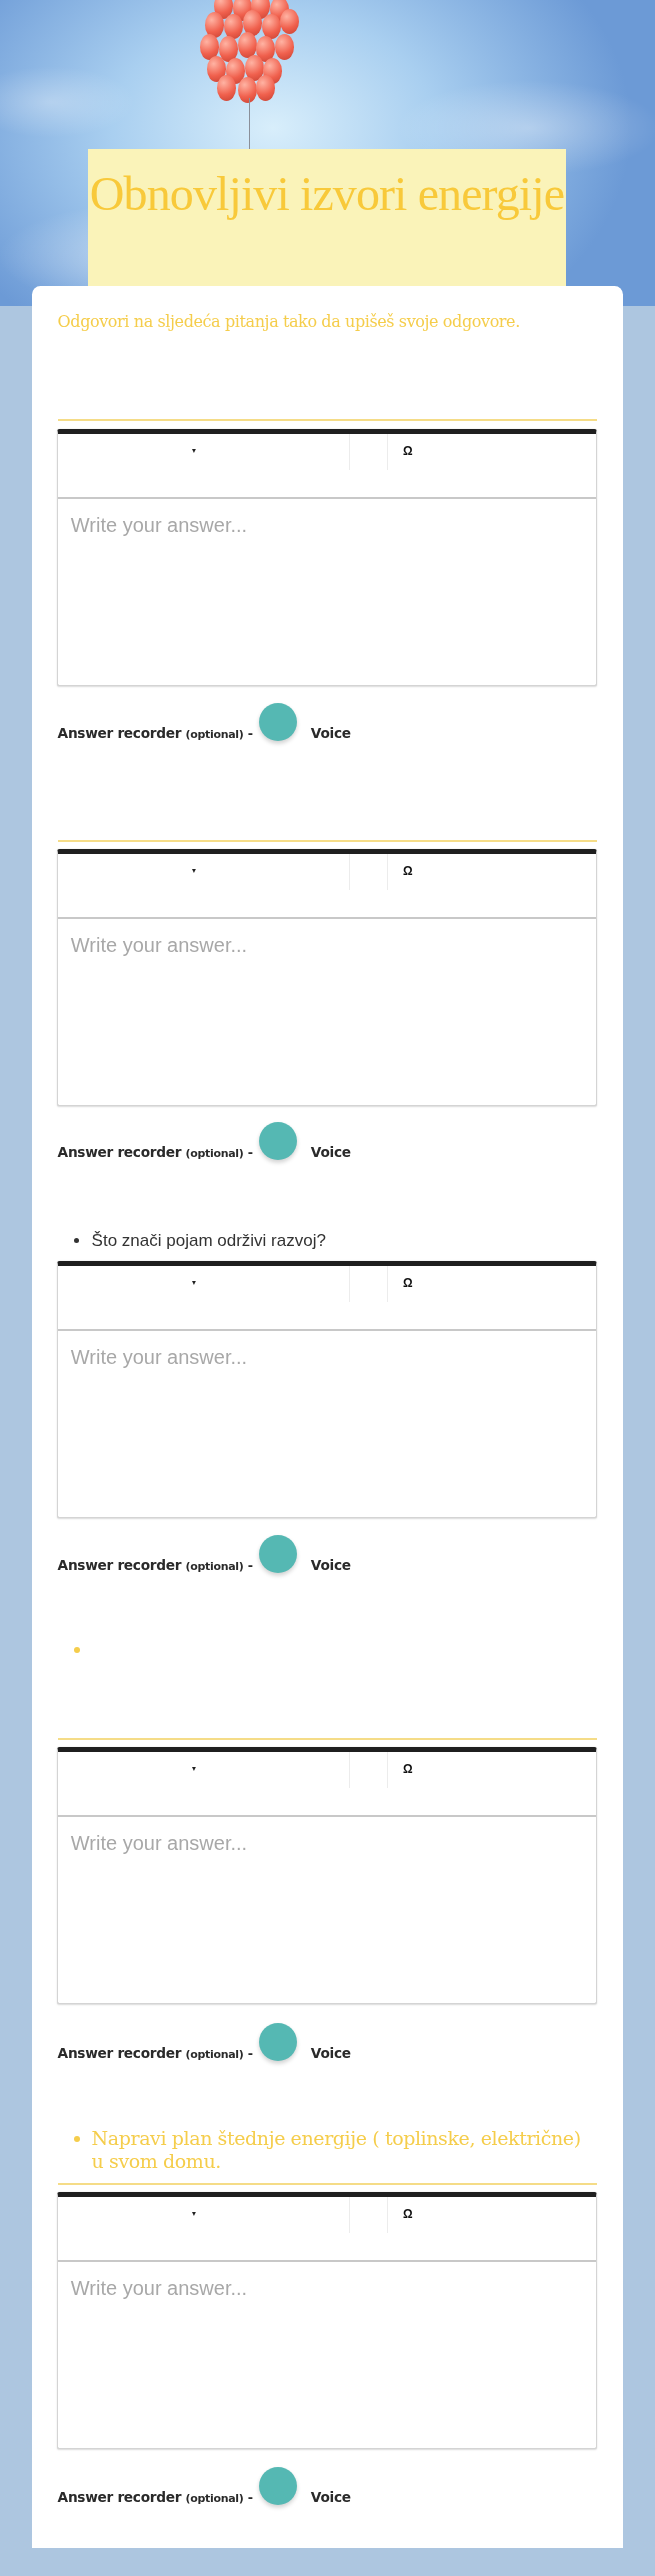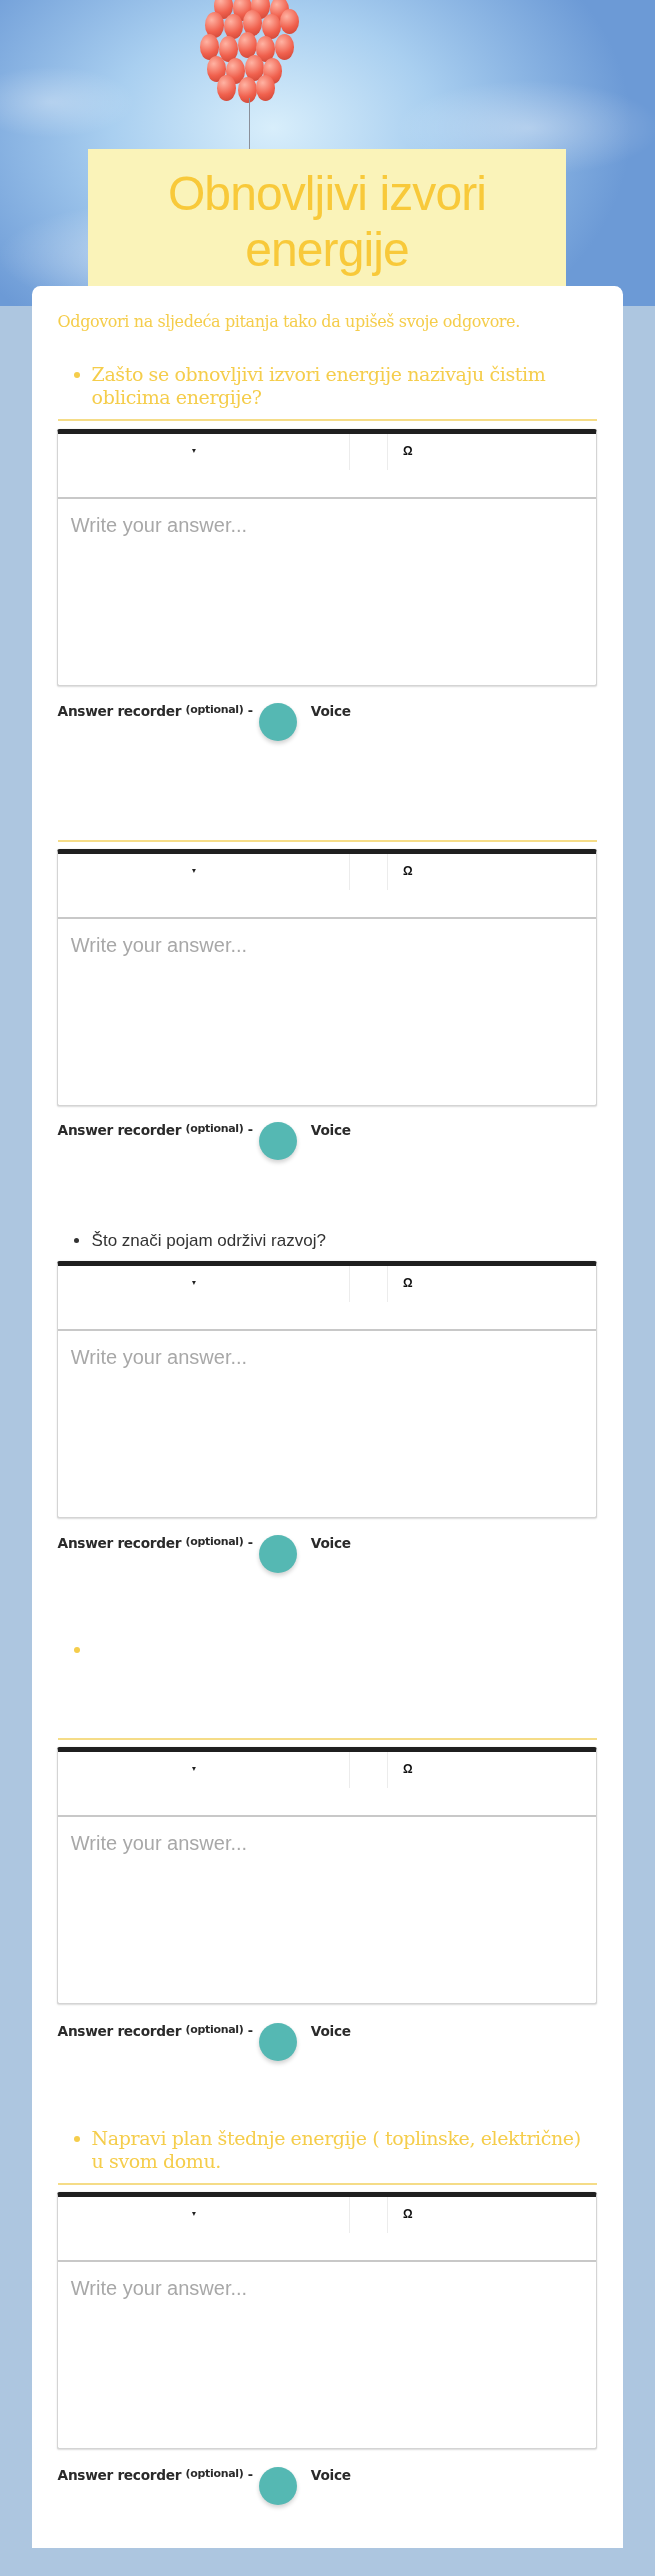--- a/index.html
+++ b/index.html
@@ -35,7 +35,7 @@
     padding-top: 17px;
   }
   .title-box h1 {
-    font-family: Liberation Sans, sans-serif;
+    font-family: Liberation Serif, serif;
     font-weight: normal;
     color: #f8c93a;
     font-size: 48px;

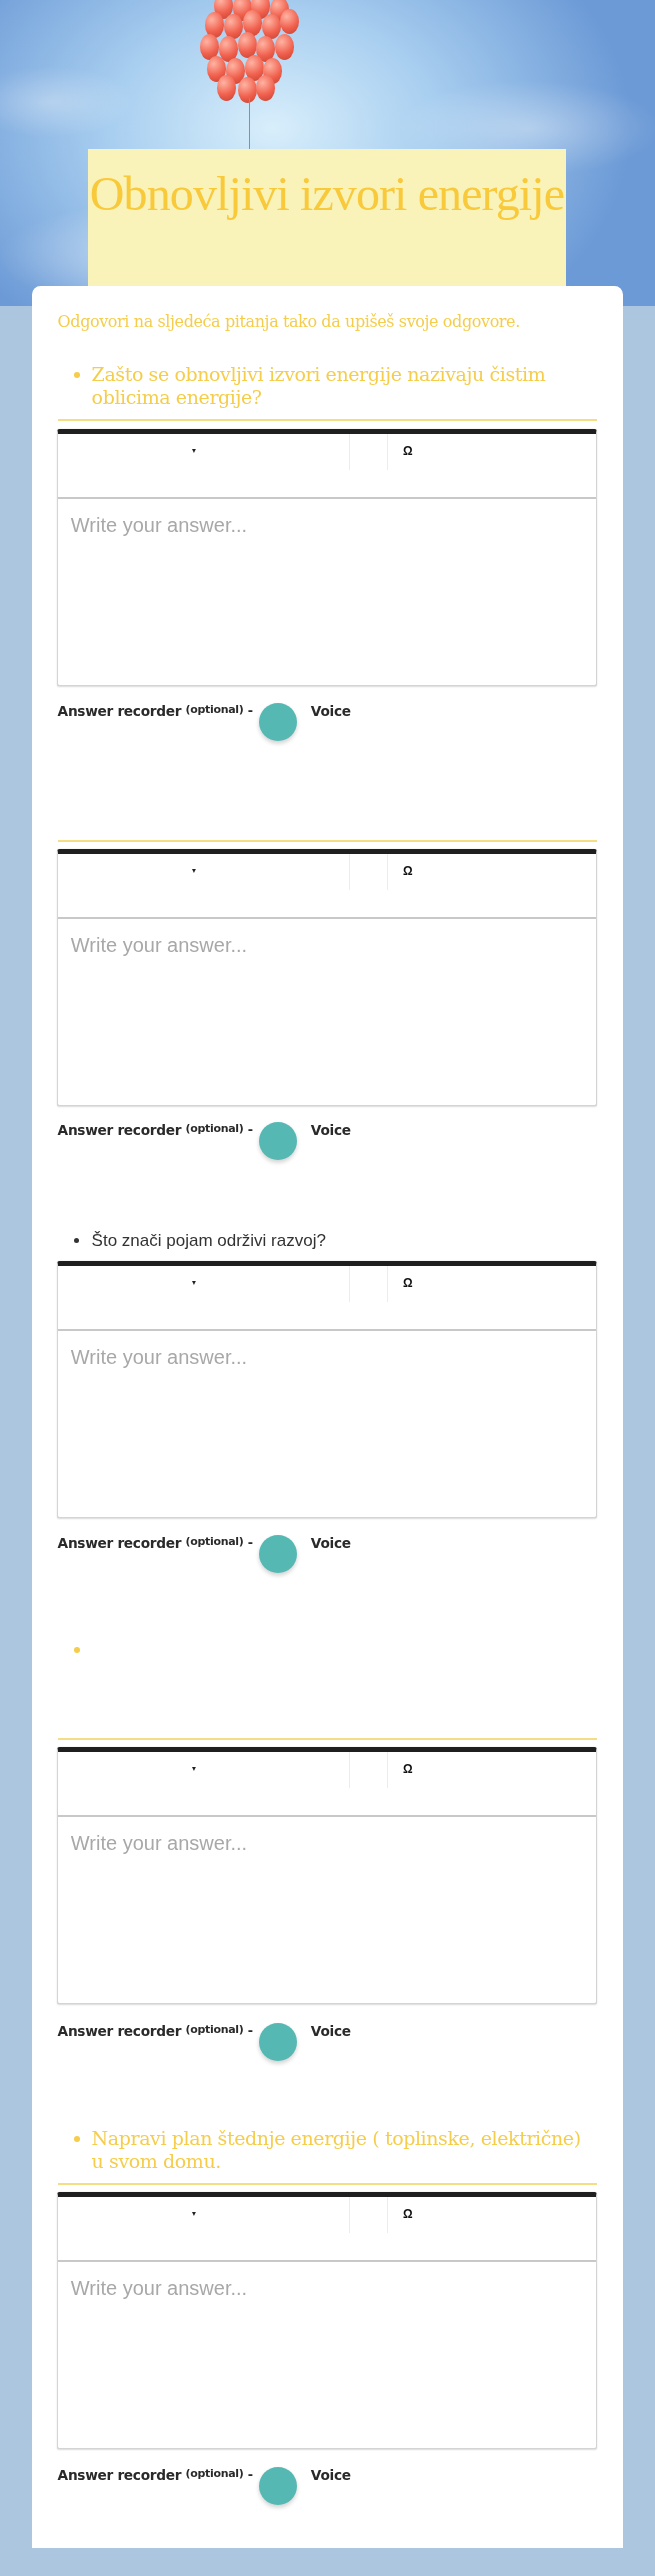--- a/index.html
+++ b/index.html
@@ -145,10 +145,6 @@
 
   <div class="intro">Odgovori na sljedeća pitanja tako da upišeš svoje odgovore.</div>
 
-  <div class="question" style="top:77px">
-    <span class="dot"></span>
-    <span>Zašto se obnovljivi izvori energije nazivaju čistim oblicima energije?</span>
-  </div>
   <div class="rule" style="top:133px"></div>
   <div class="editor" style="top:143px">
     <div class="toolbar">

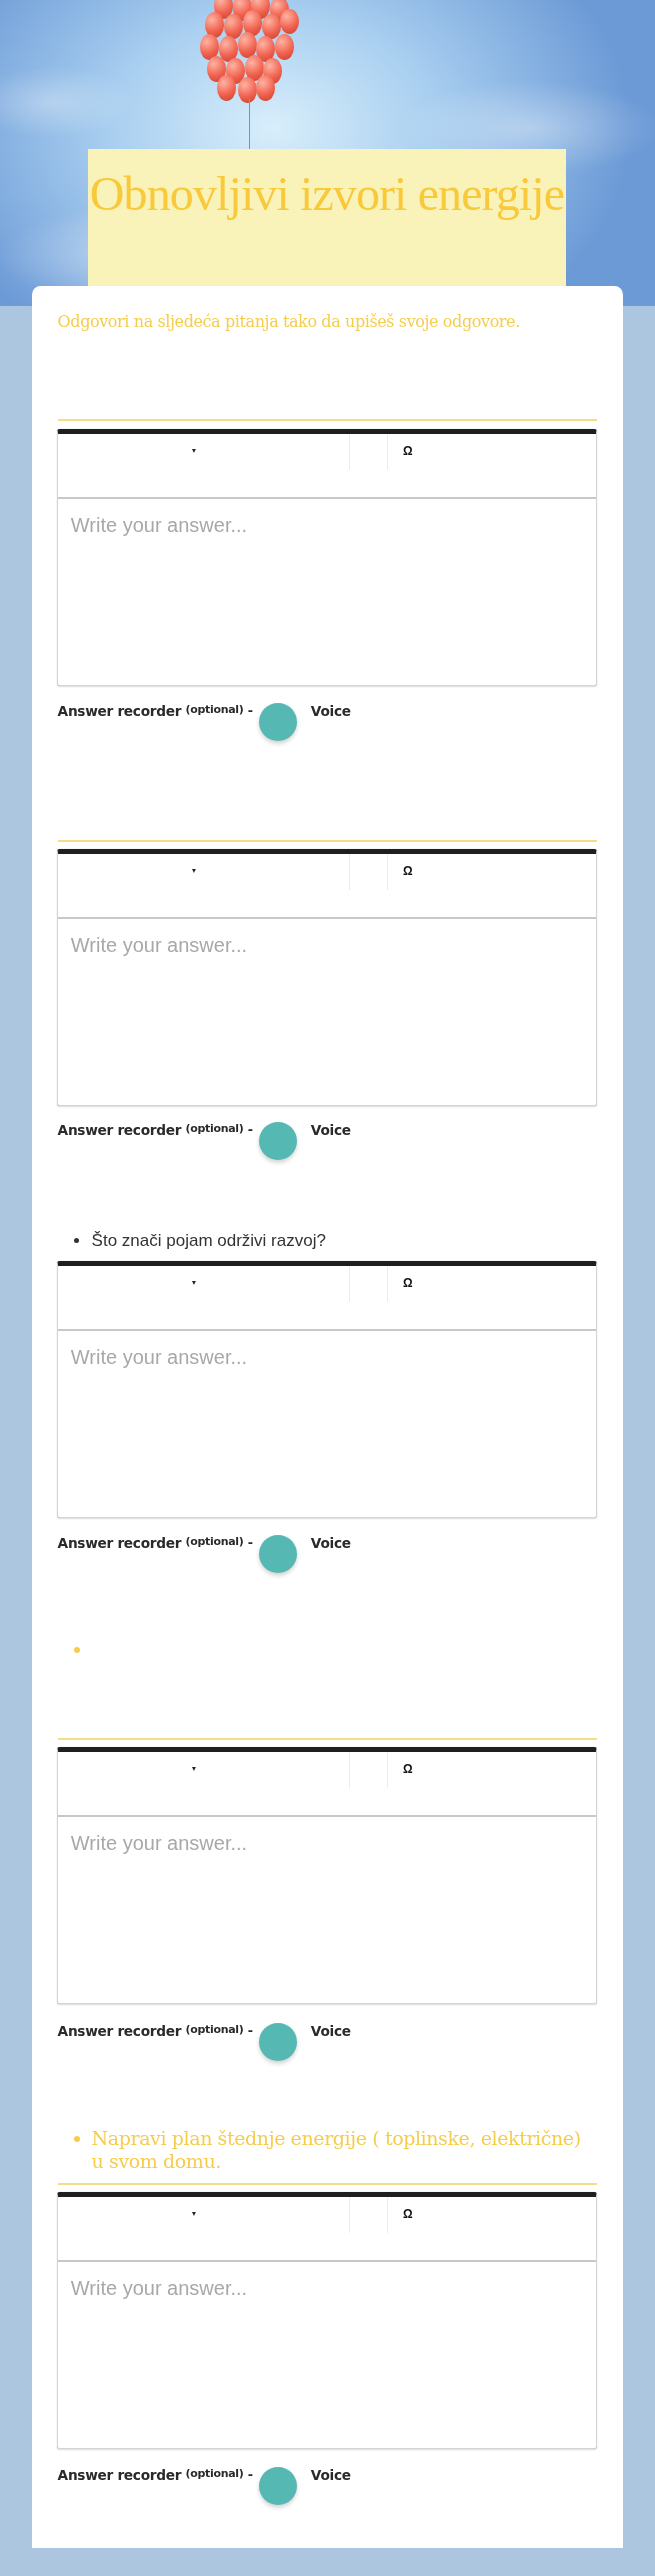--- a/index.html
+++ b/index.html
@@ -94,7 +94,7 @@
   .answer-area::placeholder { color: #a8a8a8; }
   .recorder {
     position: absolute; left: 25.6px; height: 38px;
-    display: flex; align-items: flex-start;
+    display: flex; align-items: flex-end;
     font-family: "DejaVu Sans", sans-serif;
     color: #2a2a2a;
   }

